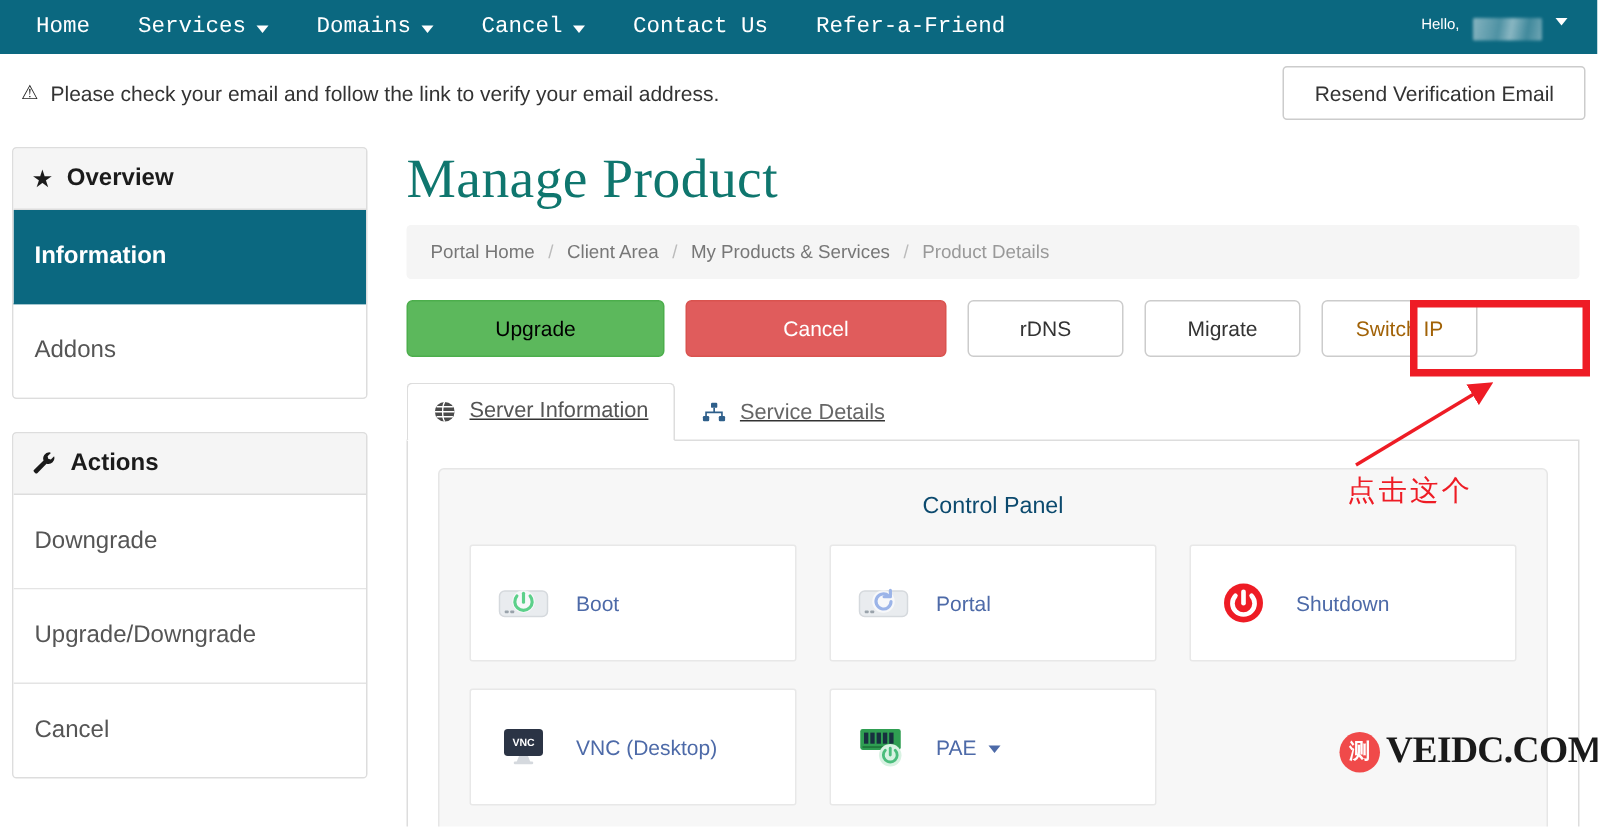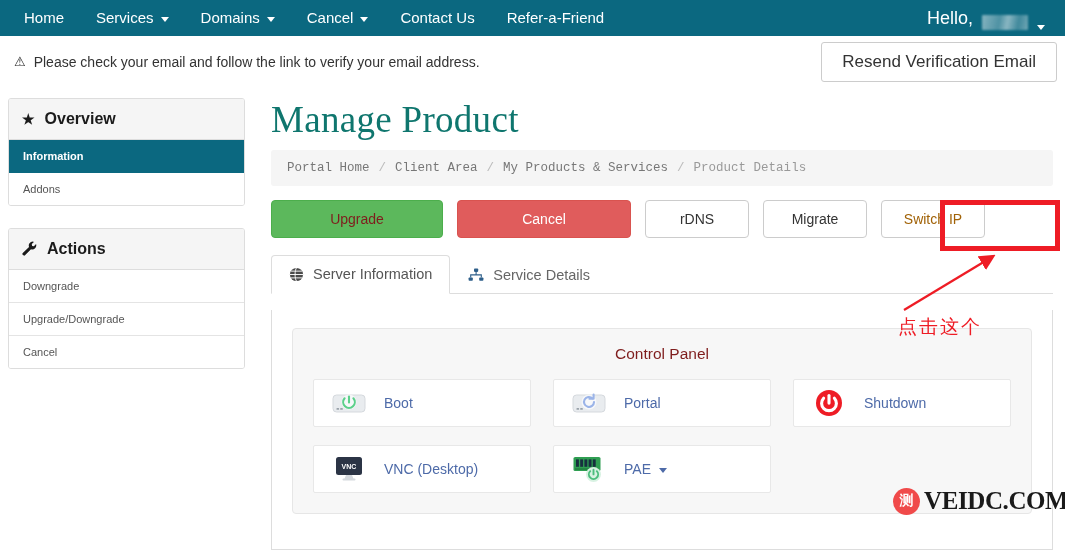--- a/index.html
+++ b/index.html
@@ -33,6 +33,7 @@
     align-items: center;
     gap: 7px;
     cursor: pointer;
+    font-family: Liberation Mono, monospace;
   }
   .nav-item:first-child { padding-left: 6px; }
   .caret {

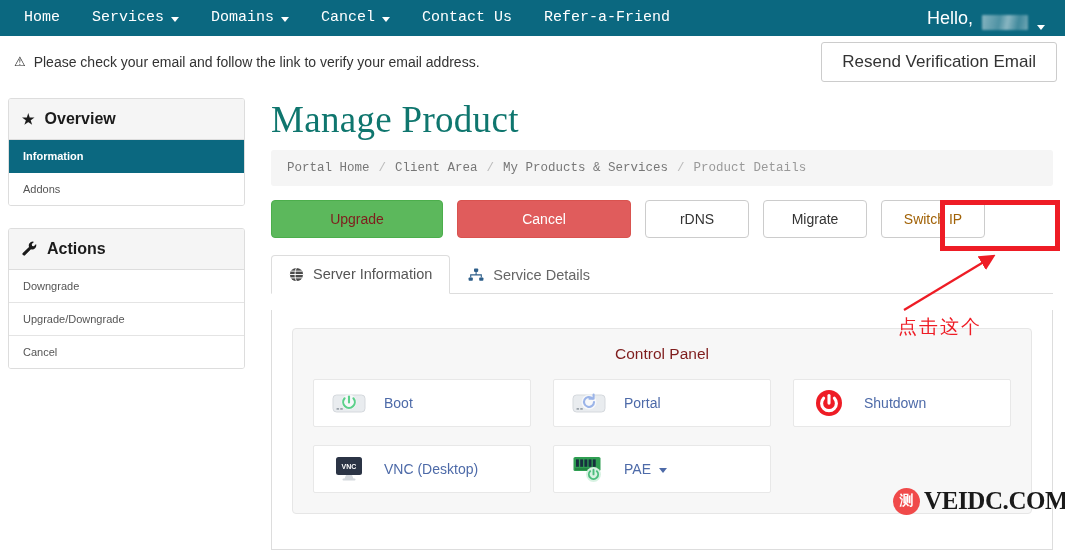--- a/index.html
+++ b/index.html
@@ -46,8 +46,8 @@
   }
   #nav-spacer { flex: 1 1 auto; }
   #nav-user {
-    display: flex; align-items: flex-end; gap: 9px;
-    font-size: 18px; color: #ffffff;
+    display: flex; align-items: flex-start; gap: 9px;
+    font-size: 10px; color: #ffffff;
     padding-right: 6px; cursor: pointer;
   }
   .blur-name {

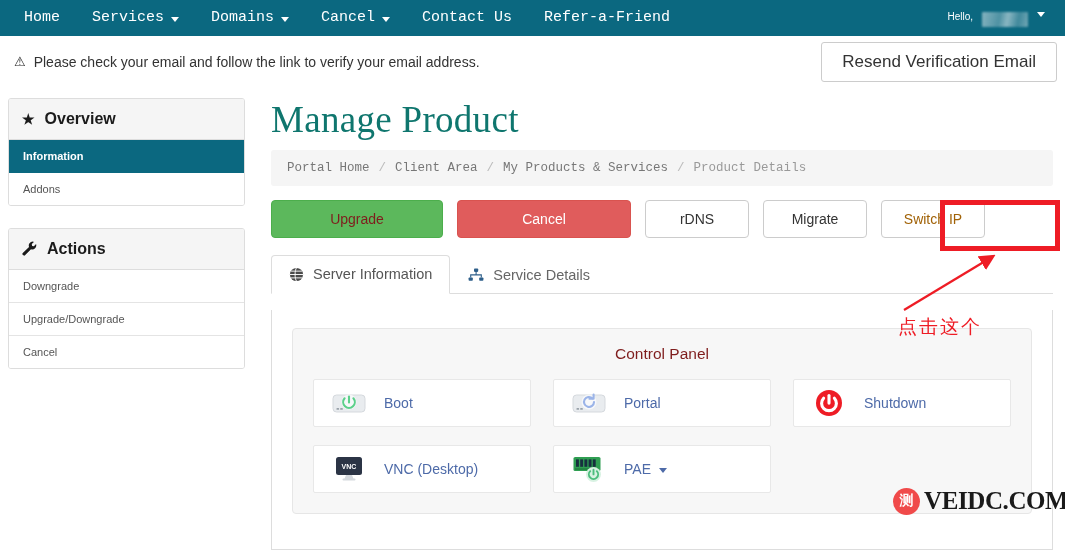--- a/index.html
+++ b/index.html
@@ -79,7 +79,7 @@
     border: 1px solid #cccccc;
     background: #ffffff;
     color: #333333;
-    font-size: 17px;
+    font-size: 14px;
     border-radius: 3px;
     padding: 9px 20px;
     font-family: "Liberation Sans", sans-serif;

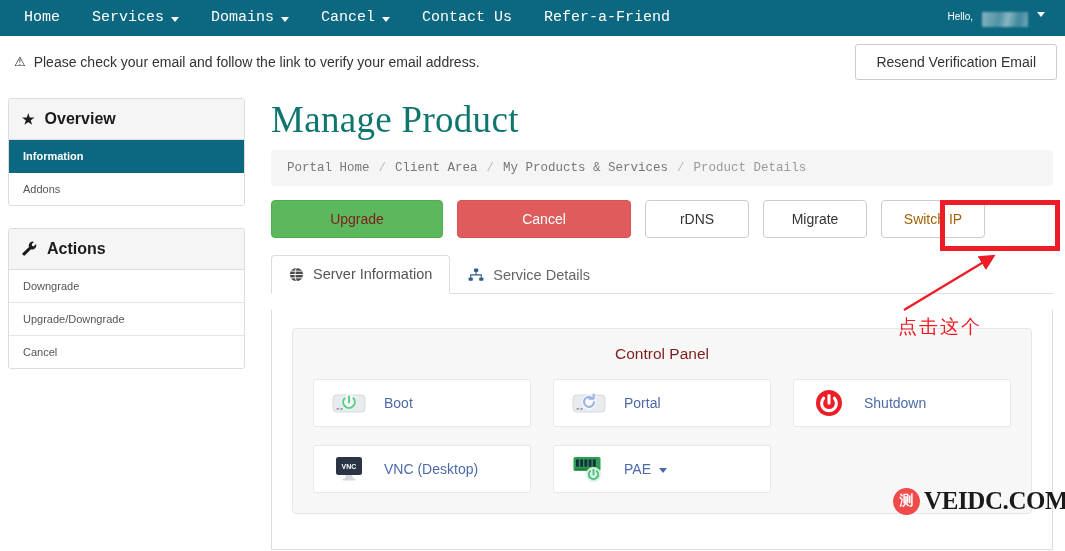--- a/index.html
+++ b/index.html
@@ -108,8 +108,8 @@
   }
   .panel-head .hicon { font-size: 14px; line-height: 1; }
   .side-link {
-    padding: 10px 14px;
-    font-size: 11px;
+    padding: 22px 14px;
+    font-size: 16px;
     color: #555555;
     border-bottom: 1px solid #e4e4e4;
     cursor: pointer;

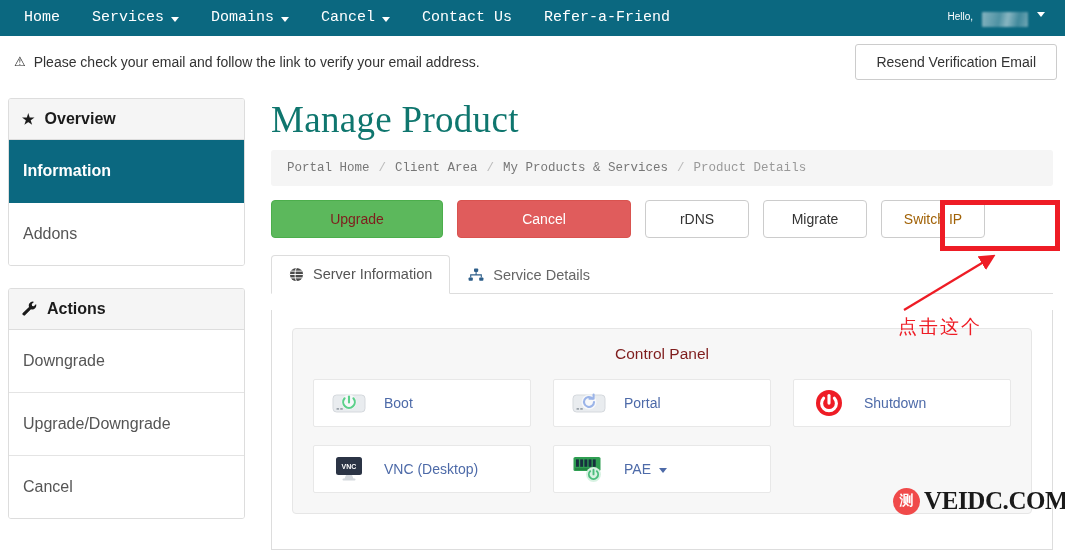--- a/index.html
+++ b/index.html
@@ -141,7 +141,6 @@
     font-size: 12.5px;
     display: flex; align-items: center; gap: 9px;
     margin-bottom: 14px;
-    font-family: Liberation Mono, monospace;
   }
   #breadcrumb a { color: #777777; text-decoration: none; cursor: pointer; }
   #breadcrumb .sep { color: #bbbbbb; }

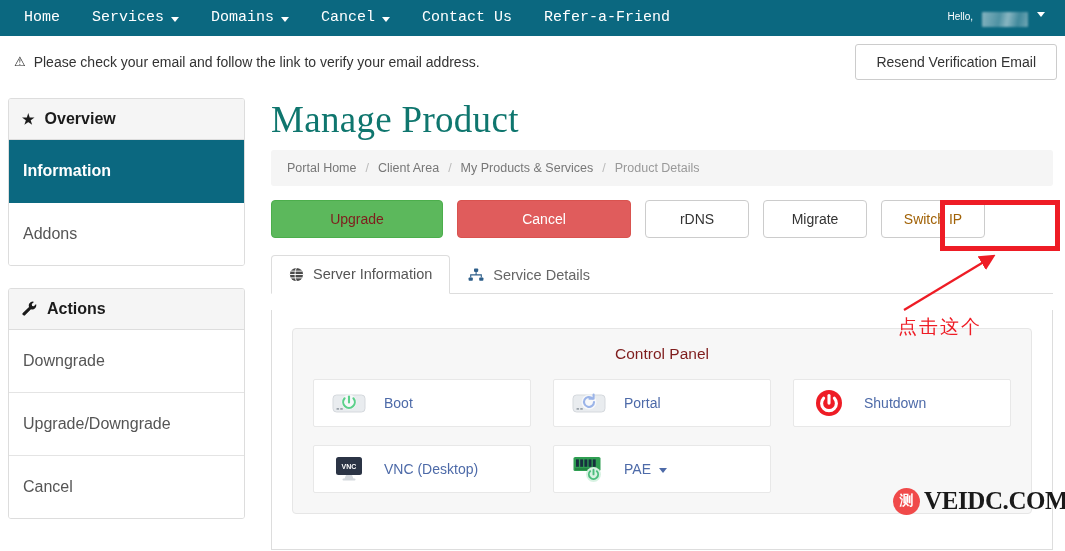--- a/index.html
+++ b/index.html
@@ -158,7 +158,7 @@
     border: 1px solid transparent;
     white-space: nowrap;
   }
-  .btn-green { background: #5cb85c; border-color:#4cae4c; color: #7f1d1d; flex: 0 0 172px; }
+  .btn-green { background: #5cb85c; border-color:#4cae4c; color: #000000; flex: 0 0 172px; }
   .btn-red   { background: #e05c5c; border-color:#d9534f; color: #ffffff; flex: 0 0 174px; }
   .btn-white { background: #ffffff; border-color:#cccccc; color: #333333; flex: 0 0 104px; }
   .btn-switch{ background: #ffffff; border-color:#cccccc; color: #a16207; flex: 0 0 104px; }

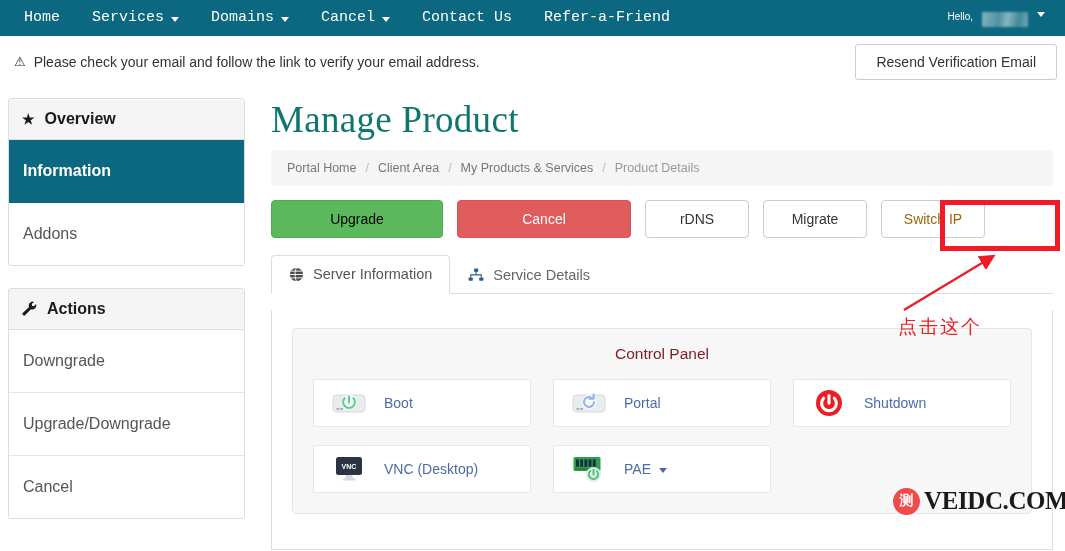--- a/index.html
+++ b/index.html
@@ -167,7 +167,8 @@
   #tabs {
     display: flex;
     border-bottom: 1px solid #dddddd;
-    margin-bottom: 16px;
+    margin-bottom: 0;
+    text-decoration: underline;
   }
   .tab {
     padding: 11px 17px;

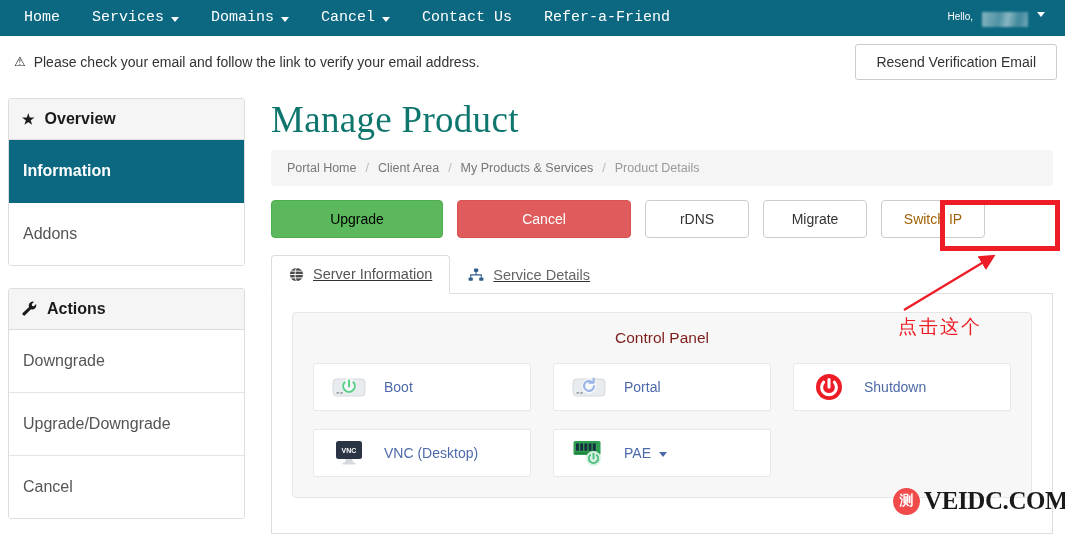--- a/index.html
+++ b/index.html
@@ -208,7 +208,7 @@
   #cp-title {
     text-align: center;
     font-size: 15.5px;
-    color: #7f1d1d;
+    color: #0c4a6e;
     margin-bottom: 16px;
   }
   .cp-grid {

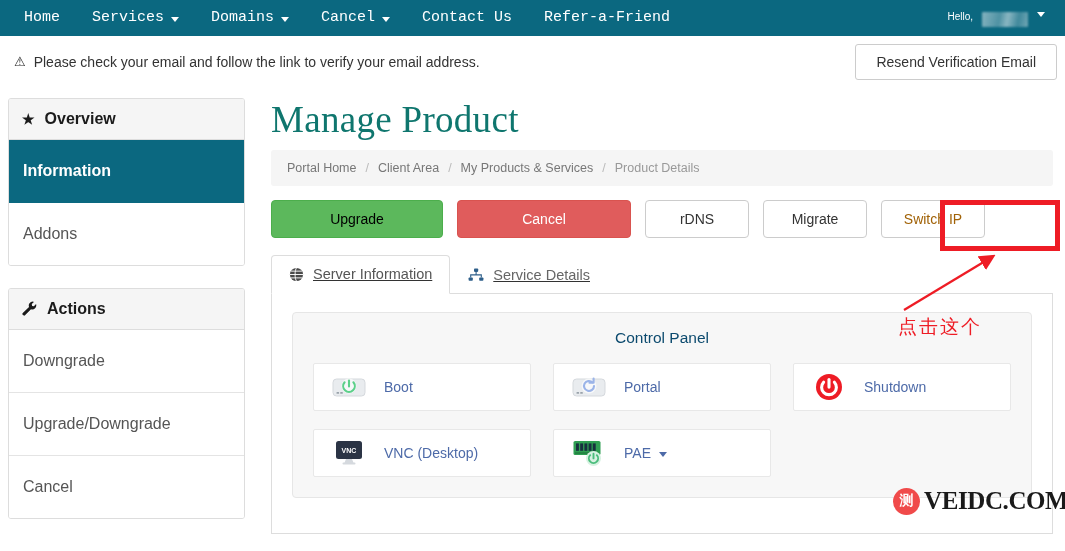--- a/index.html
+++ b/index.html
@@ -220,7 +220,7 @@
     background: #ffffff;
     border: 1px solid #e8e8e8;
     border-radius: 2px;
-    height: 48px;
+    height: 78px;
     display: flex; align-items: center;
     padding: 0 16px;
     gap: 16px;

